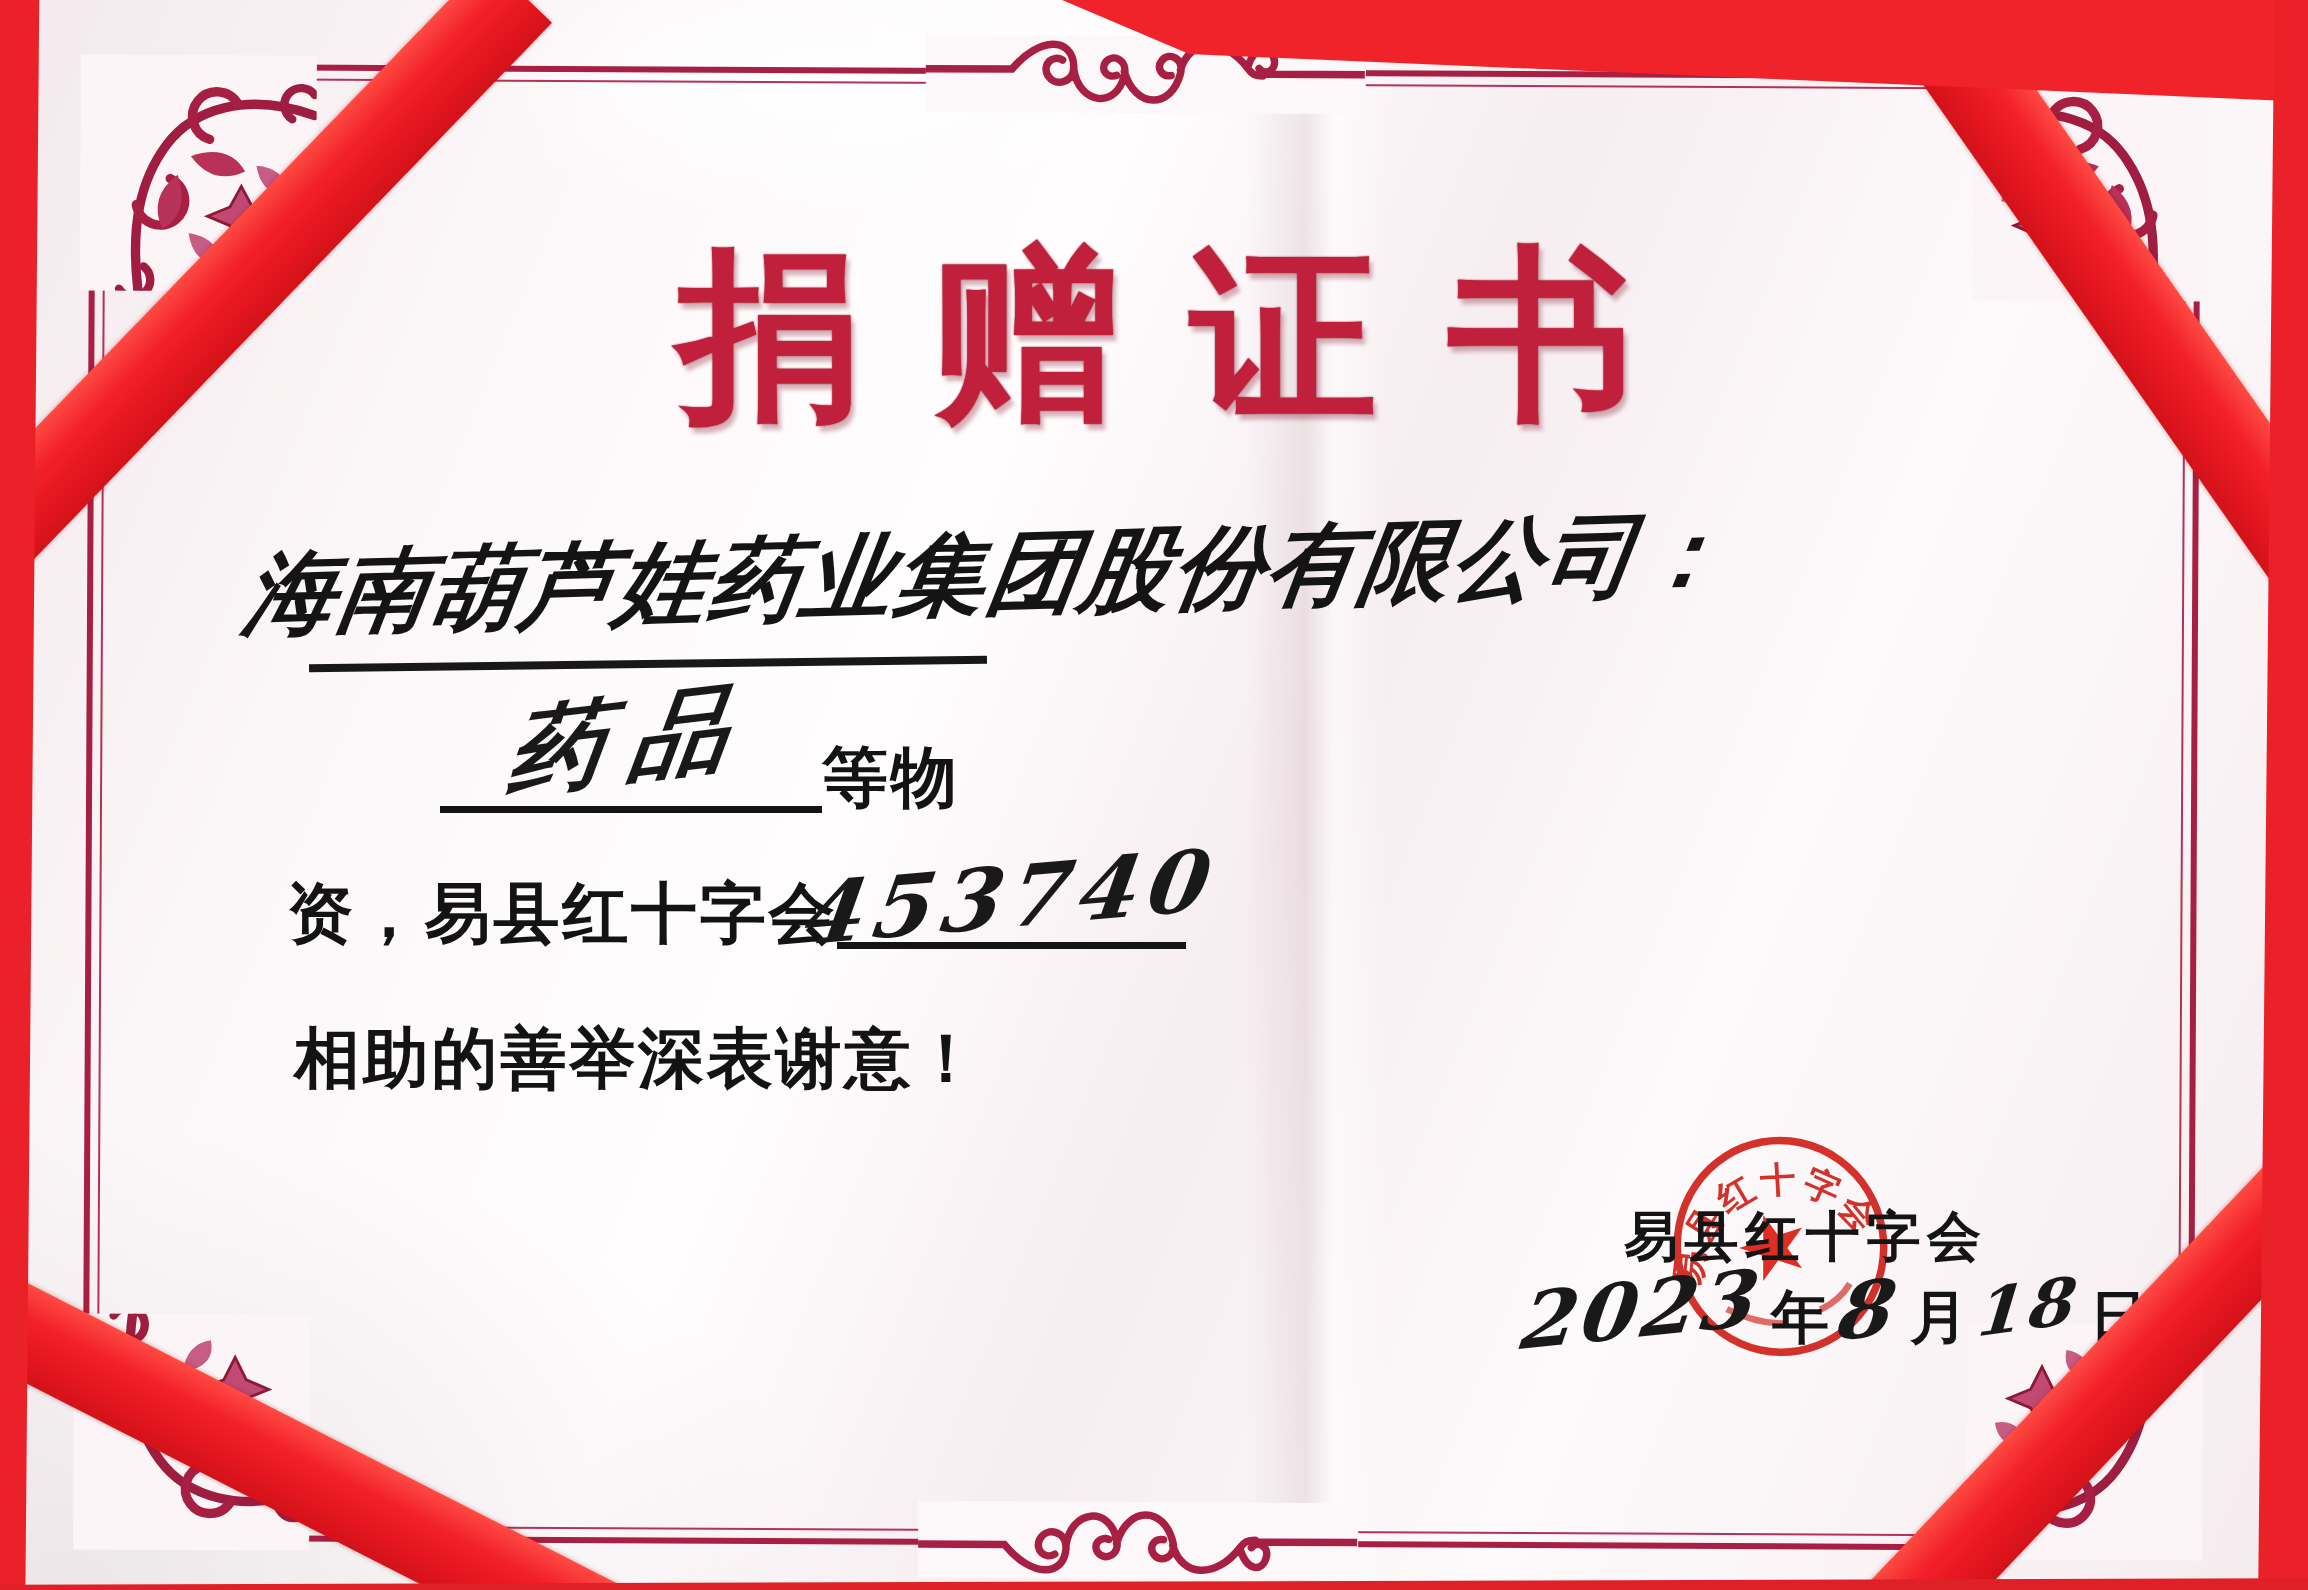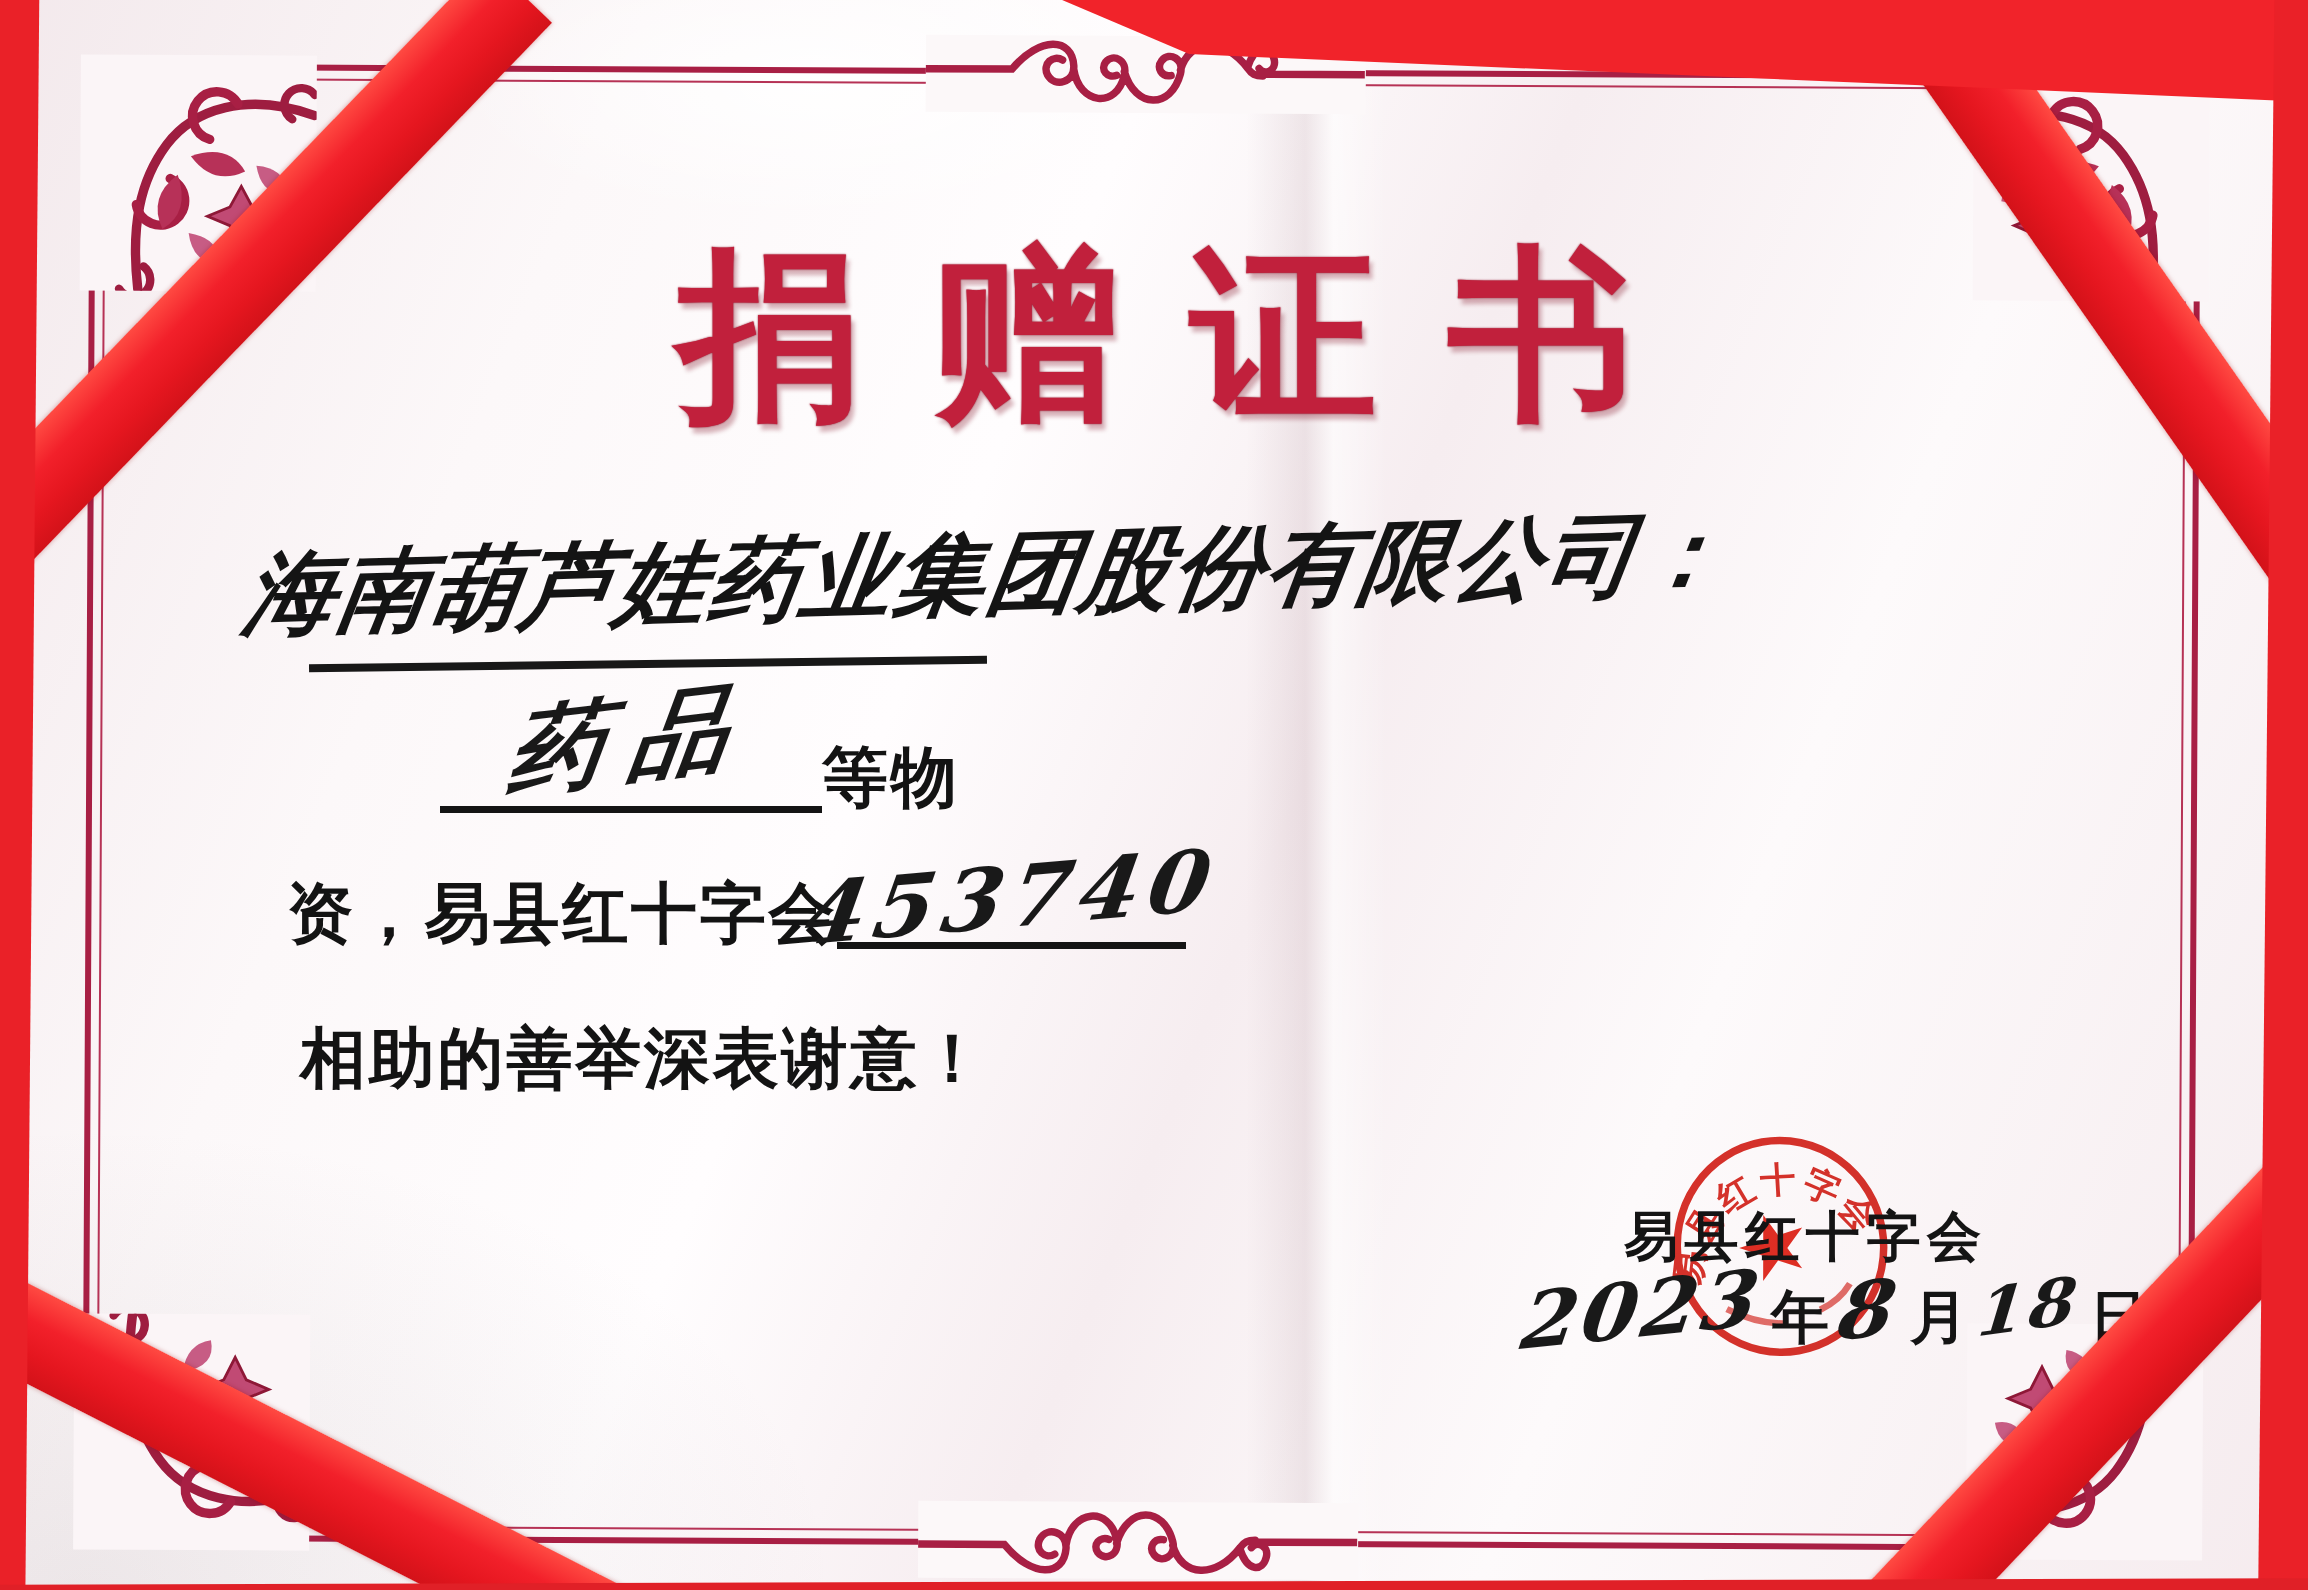--- a/index.html
+++ b/index.html
@@ -45,7 +45,7 @@
     font-weight:900;font-size:66px;letter-spacing:2.8px;}
   .l1{left:440px;top:733px;}
   .l2{left:287px;top:869px;}
-  .l3{left:300px;top:1014px;}
+  .l3{left:294px;top:1014px;}
   .blank{display:inline-block;position:relative;vertical-align:baseline;}
   .blank .rule{position:absolute;left:0;right:0;bottom:-13px;height:7.5px;background:#141414;}
   .blank .hw{position:absolute;left:50%;bottom:-5.6px;white-space:nowrap;}

